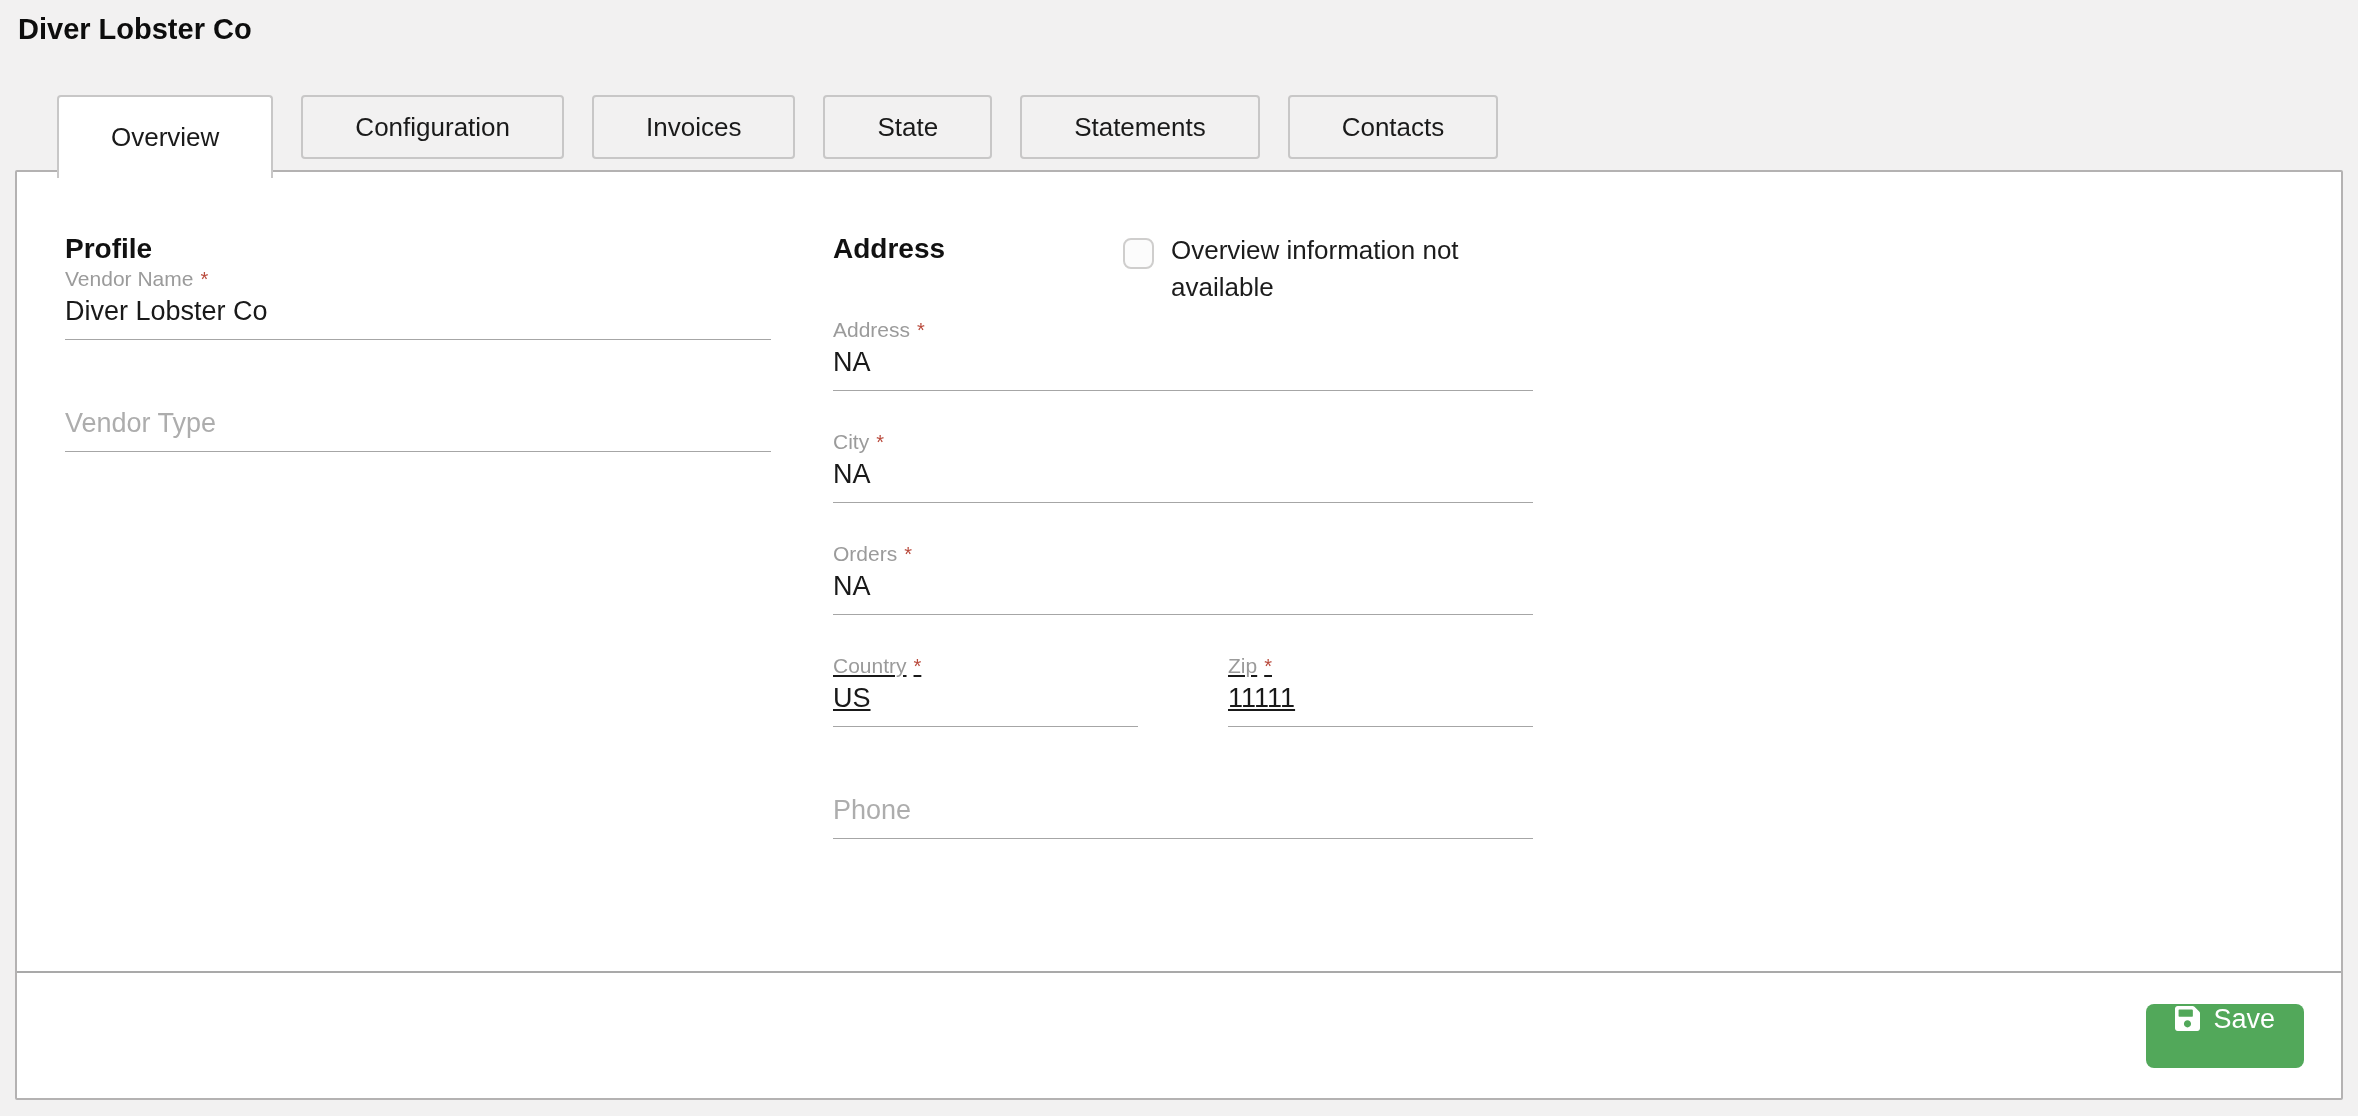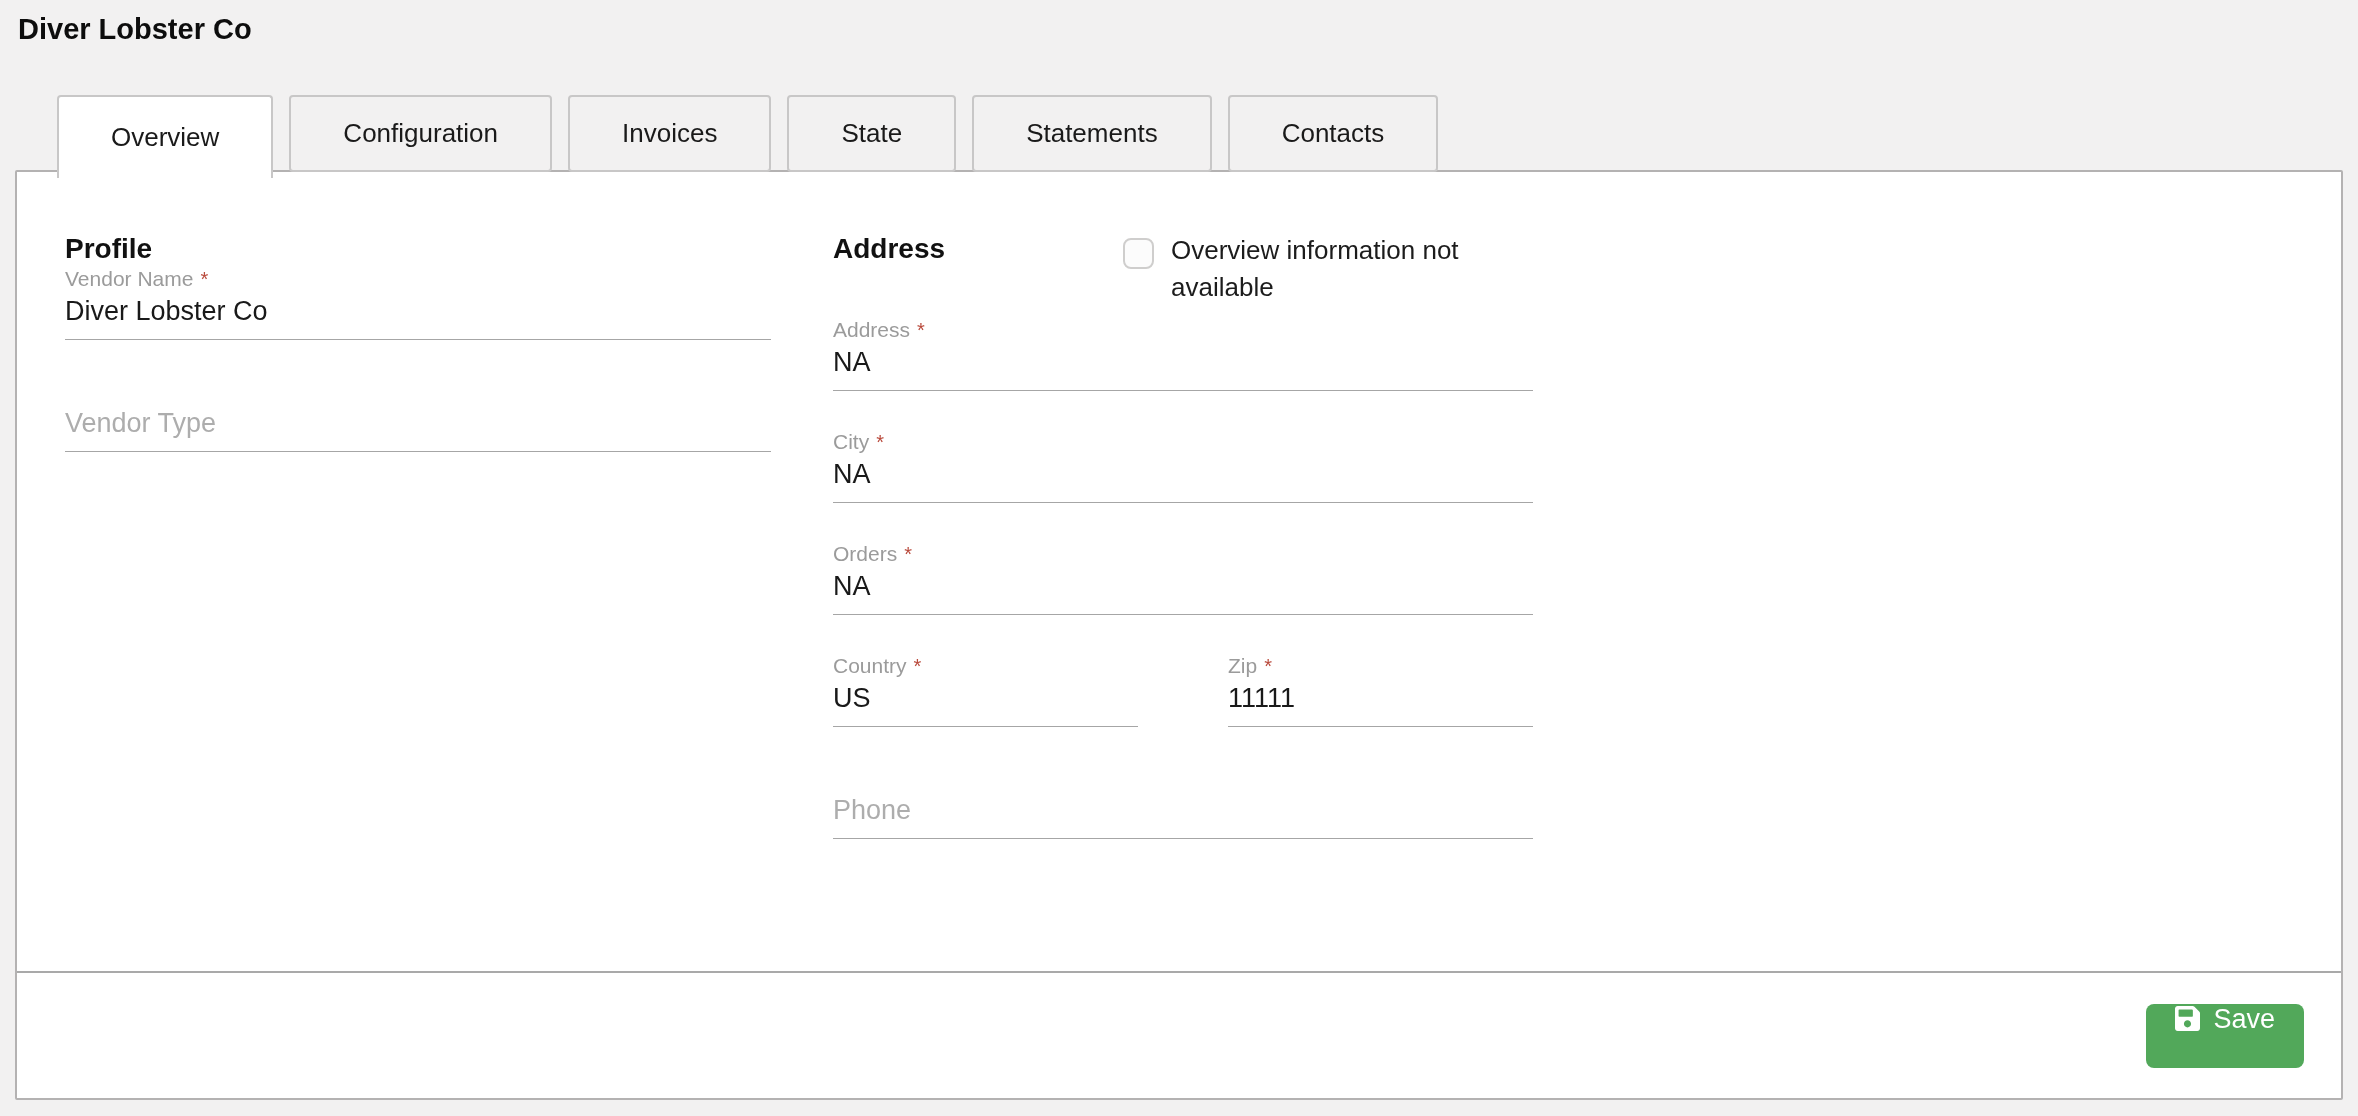--- a/index.html
+++ b/index.html
@@ -16,7 +16,7 @@
   }
   
   .tabs {
-    display:flex; align-items:flex-start; gap:16px;
+    display:flex; align-items:flex-start; gap:28px;
     margin:47px 0 0 57px; height:77px;
     position:relative; z-index:2;
   }

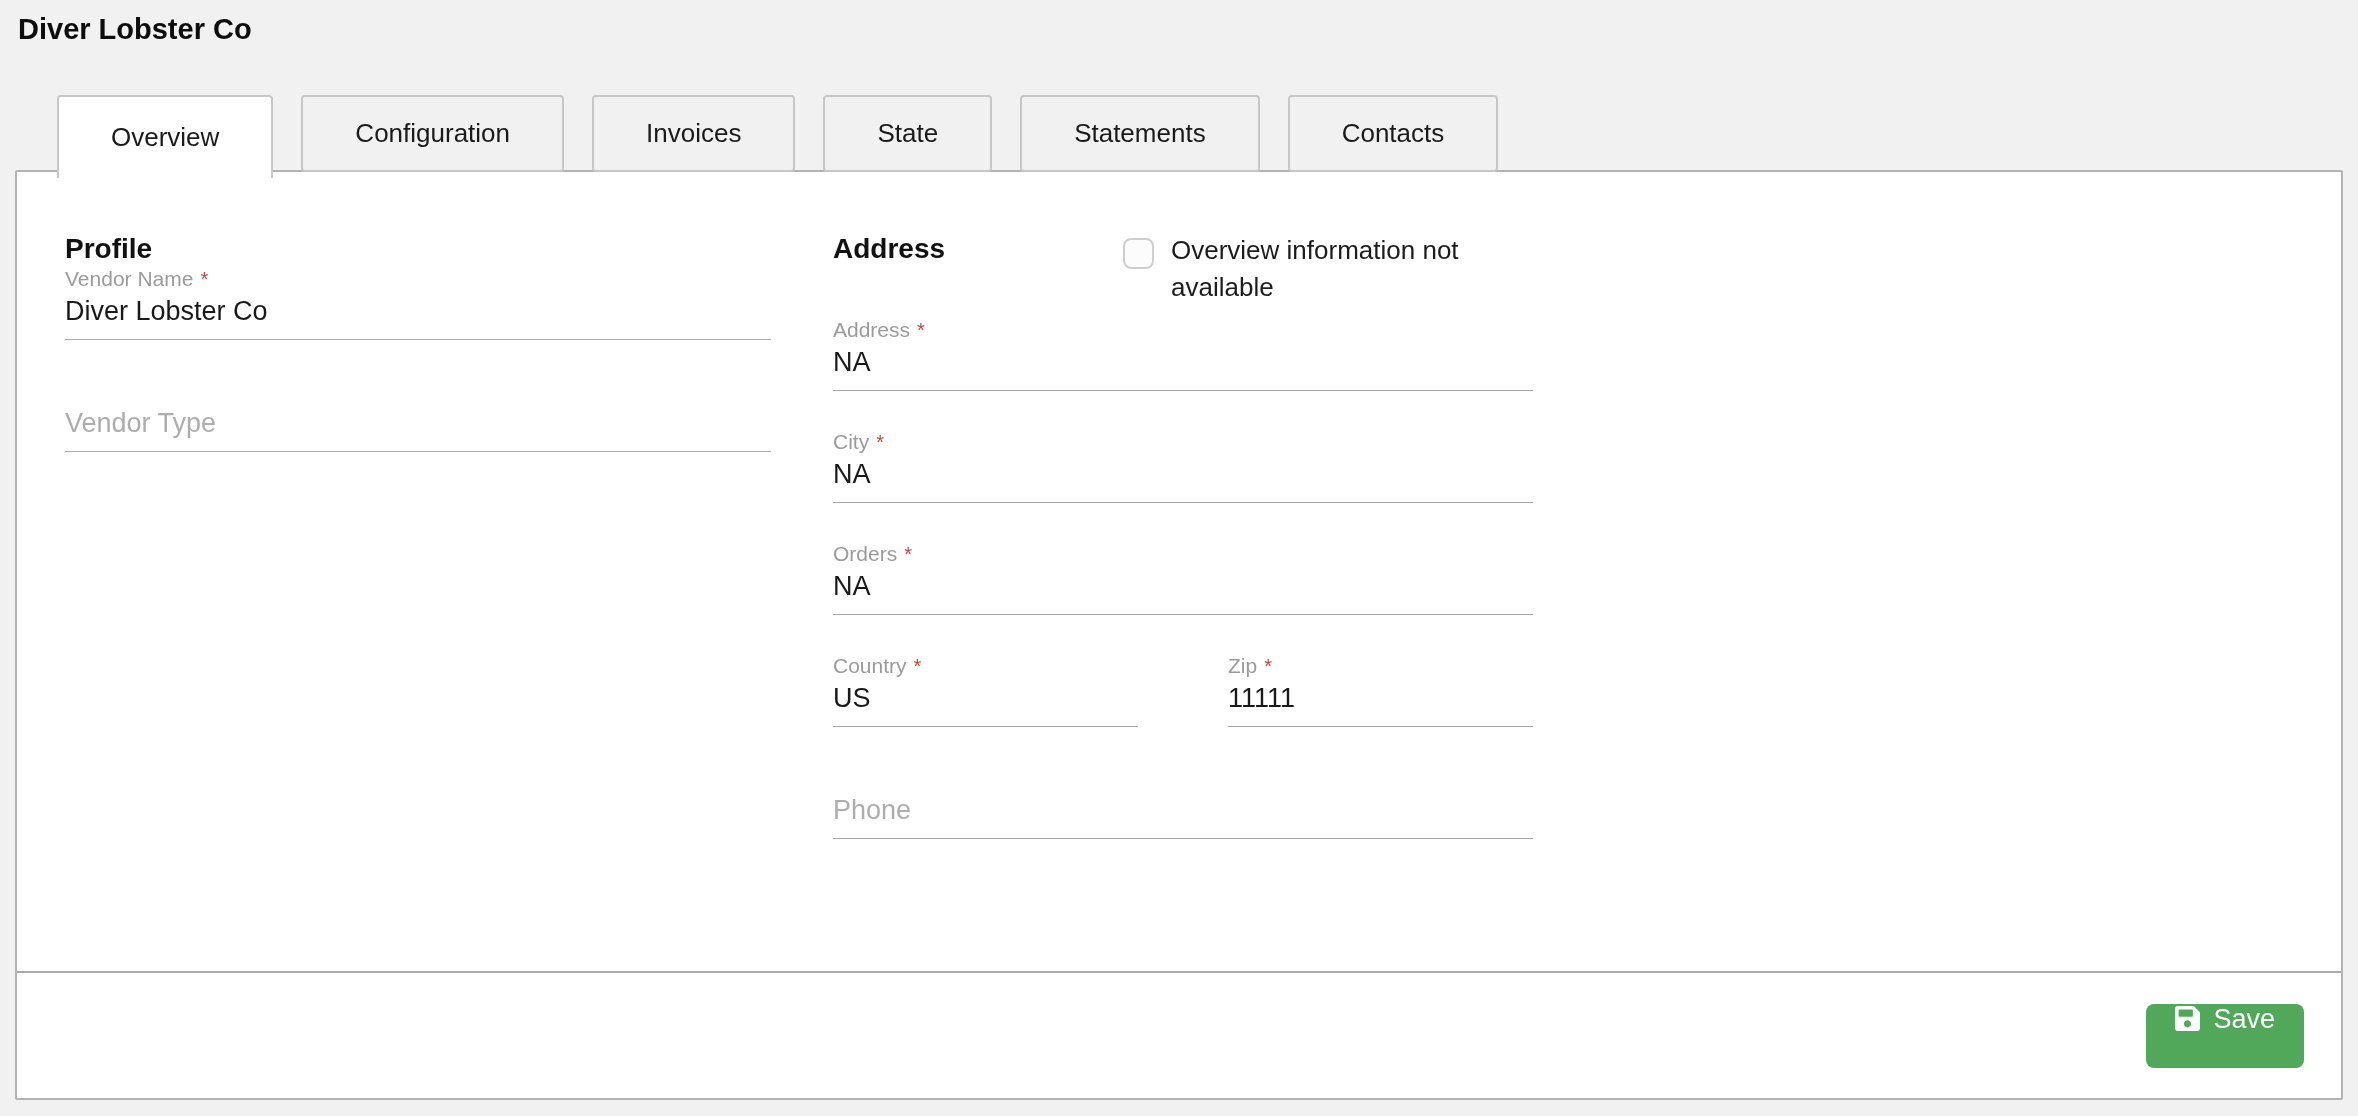--- a/index.html
+++ b/index.html
@@ -21,7 +21,7 @@
     position:relative; z-index:2;
   }
   .tab {
-    box-sizing:border-box; height:77px;
+    box-sizing:border-box; height:64px;
     display:flex; align-items:center;
     padding:0 52px;
     background:#f2f1f1;

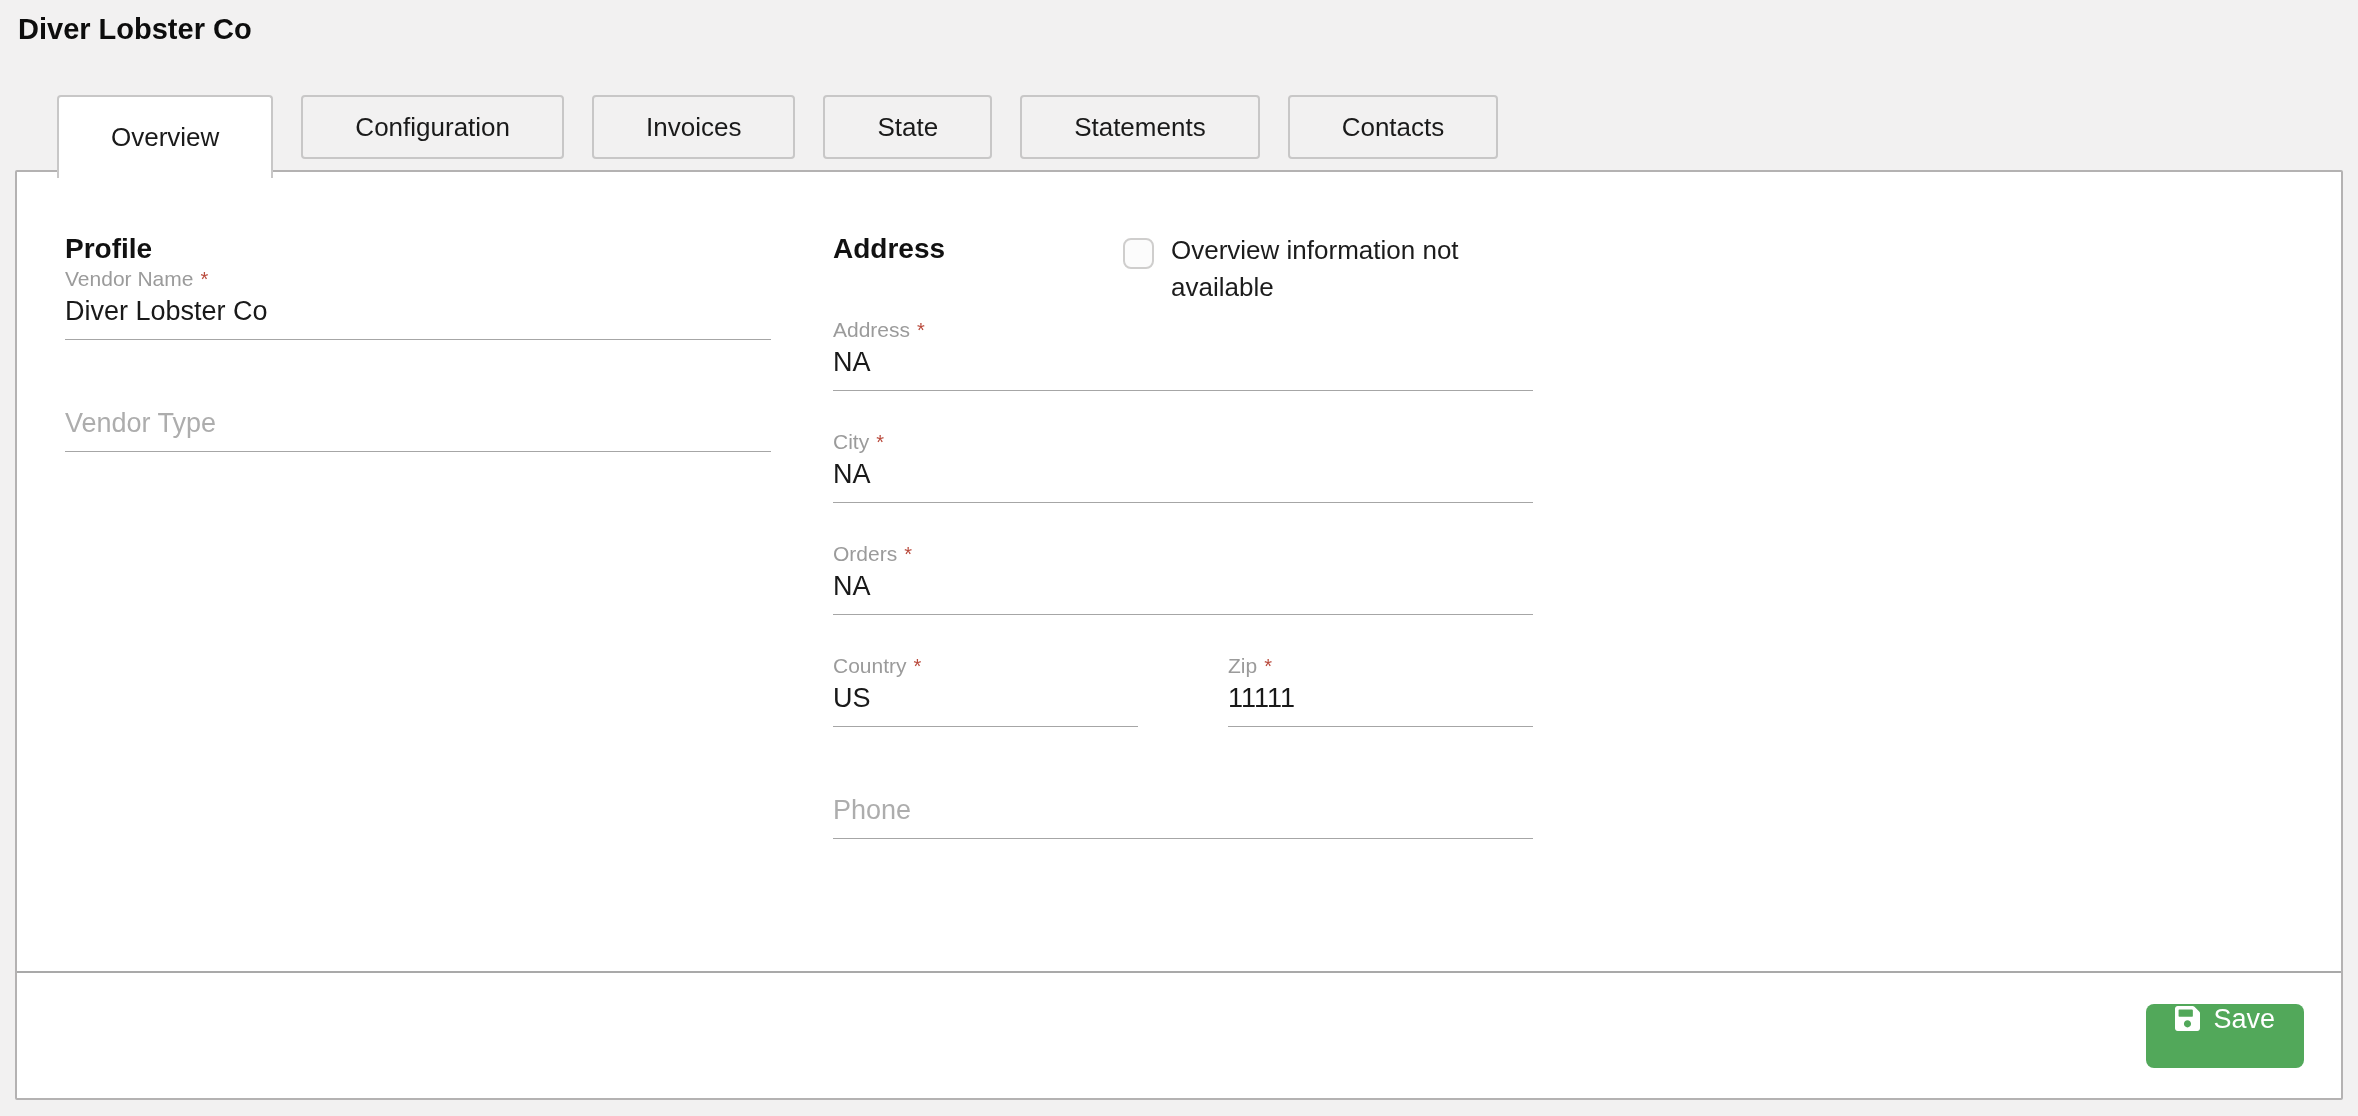--- a/index.html
+++ b/index.html
@@ -81,7 +81,7 @@
   }
   .text-input::placeholder { color:#adadad; opacity:1; }
   .field.no-label { padding-top:26px; }
-  .field-row { display:flex; gap:90px; }
+  .field-row { display:flex; gap:90px;text-decoration:underline; }
   .field-row .field { width:320px; }
   
   .panel-footer {

